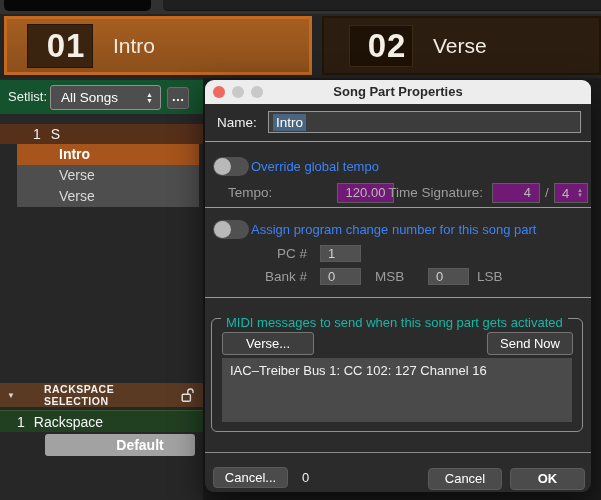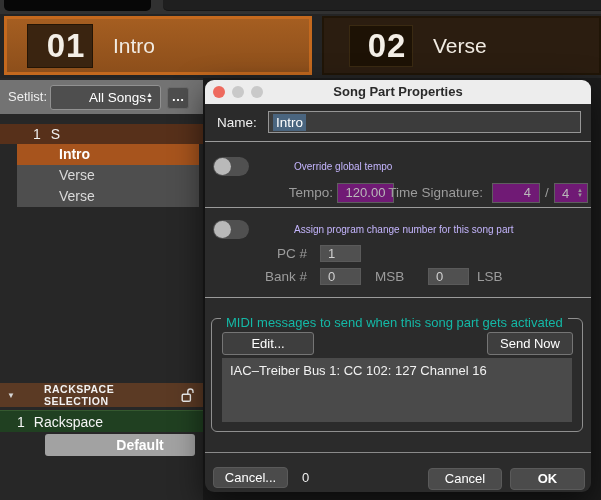--- a/index.html
+++ b/index.html
@@ -25,7 +25,7 @@
 
   
   #sidebar { left:0; top:78px; width:203px; height:422px; background:#272727; }
-  #setlist-bar { left:0; top:2px; width:203px; height:34px; background:#737373; }
+  #setlist-bar { left:0; top:2px; width:203px; height:34px; background:#14532d; }
   #setlist-label { left:8px; top:0; height:34px; line-height:34px; font-size:13px; color:#efefef; }
   #setlist-select { left:50px; top:5px; width:111px; height:25px; background:#4e4e4e; border:1px solid #919191; border-radius:3px;
                     display:flex; align-items:center;text-align:right; }

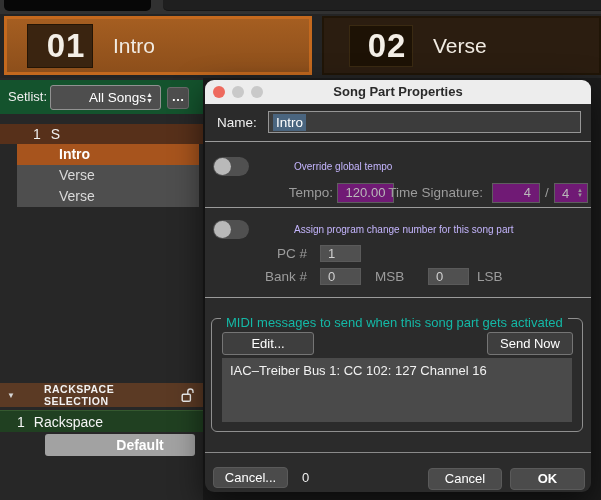--- a/index.html
+++ b/index.html
@@ -28,7 +28,7 @@
   #setlist-bar { left:0; top:2px; width:203px; height:34px; background:#14532d; }
   #setlist-label { left:8px; top:0; height:34px; line-height:34px; font-size:13px; color:#efefef; }
   #setlist-select { left:50px; top:5px; width:111px; height:25px; background:#4e4e4e; border:1px solid #919191; border-radius:3px;
-                    display:flex; align-items:center;text-align:right; }
+                    display:flex; align-items:center; }
   #setlist-value { padding-left:10px; font-size:13.5px; color:#fff; flex:1; }
   .updown { display:flex; flex-direction:column; margin-right:7px; color:#eee; }
   .updown span { font-size:7px; line-height:6px; }

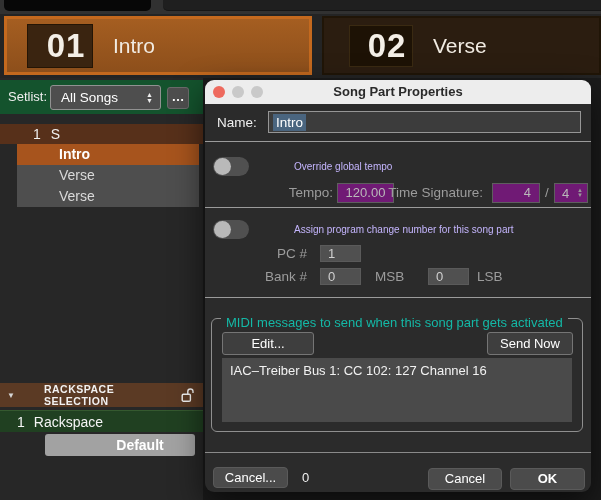--- a/index.html
+++ b/index.html
@@ -76,7 +76,7 @@
   .toggle { width:36px; height:19px; border-radius:10px; background:#505050; position:absolute; }
   .toggle .knob { position:absolute; left:1px; top:1px; width:17px; height:17px; border-radius:50%; background:#b9b9b9; }
   #toggle-tempo { left:8px; top:77px; } #toggle-pc { left:8px; top:140px; }
-  .toggle-label { height:19px; line-height:19px; font-size:10px; color:#c4b5fd;margin-left:43px; }
+  .toggle-label { height:19px; line-height:19px; font-size:13px; color:#3b82f6; }
   #toggle-tempo-label { left:46px; top:77px; } #toggle-pc-label { left:46px; top:140px; }
 
   .dim-label { color:#9c9c9c; font-size:13.5px; }

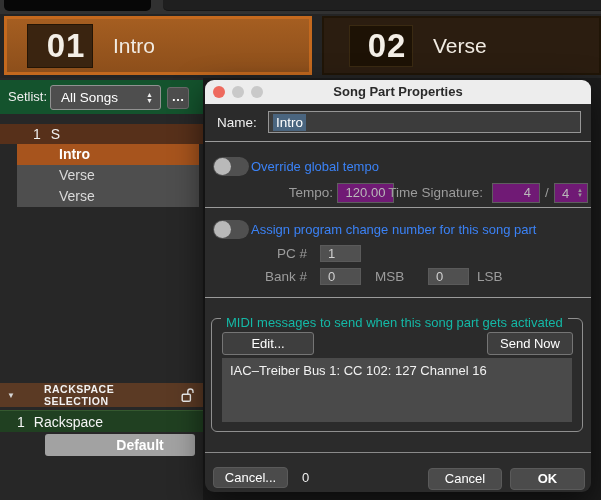--- a/index.html
+++ b/index.html
@@ -81,7 +81,7 @@
 
   .dim-label { color:#9c9c9c; font-size:13.5px; }
   .field { background:#701a75; border:1px solid #5e5e5e; color:#b9b9b9; font-size:13px; }
-  #tempo-label { left:40px; top:103px; width:88px; height:20px; line-height:20px; text-align:right; }
+  #tempo-label { left:23px; top:103px; width:88px; height:20px; line-height:20px; }
   #tempo-field { left:132px; top:103px; width:57px; height:20px; line-height:18px; text-align:center; }
   #timesig-label { left:148px; top:103px; width:130px; height:20px; line-height:20px; text-align:right; }
   #ts-num { left:287px; top:103px; width:48px; height:20px; line-height:18px; text-align:right; padding-right:8px; }

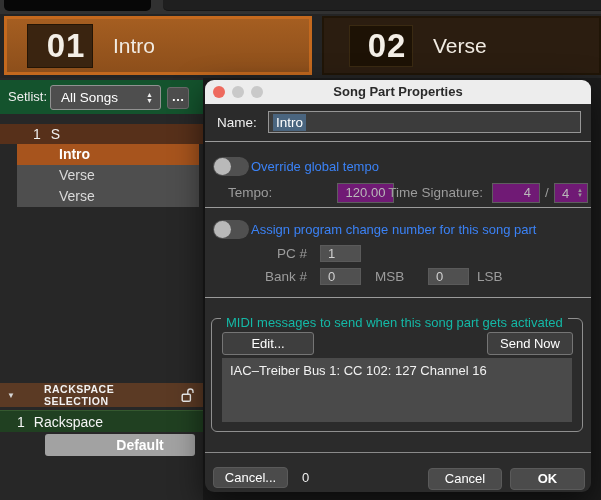--- a/index.html
+++ b/index.html
@@ -222,7 +222,7 @@
 
   <div id="midi-group" class="abs"></div>
   <div id="midi-legend" class="abs">MIDI messages to send when this song part gets activated</div>
-  <div id="edit-btn" class="dlg-btn abs">Edit...</div>
+  <div id="edit-btn" class="dlg-btn abs">Verse...</div>
   <div id="sendnow-btn" class="dlg-btn abs">Send Now</div>
   <div id="midi-list" class="abs">
     <div id="midi-msg">IAC–Treiber Bus 1: CC 102: 127 Channel 16</div>

